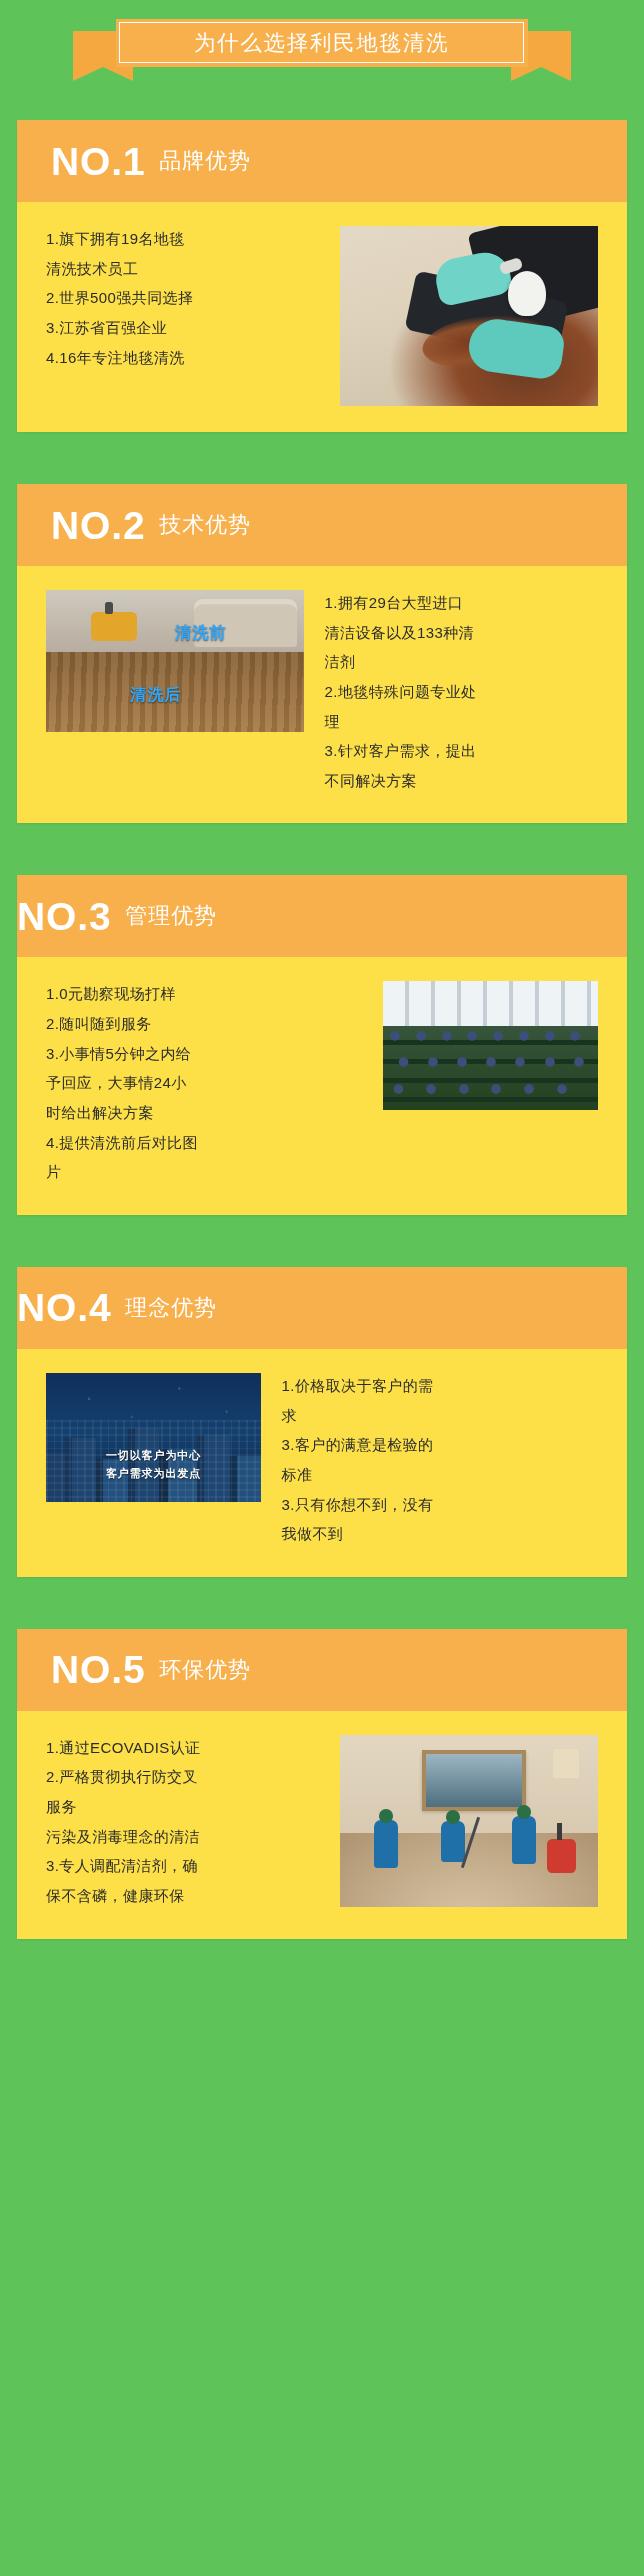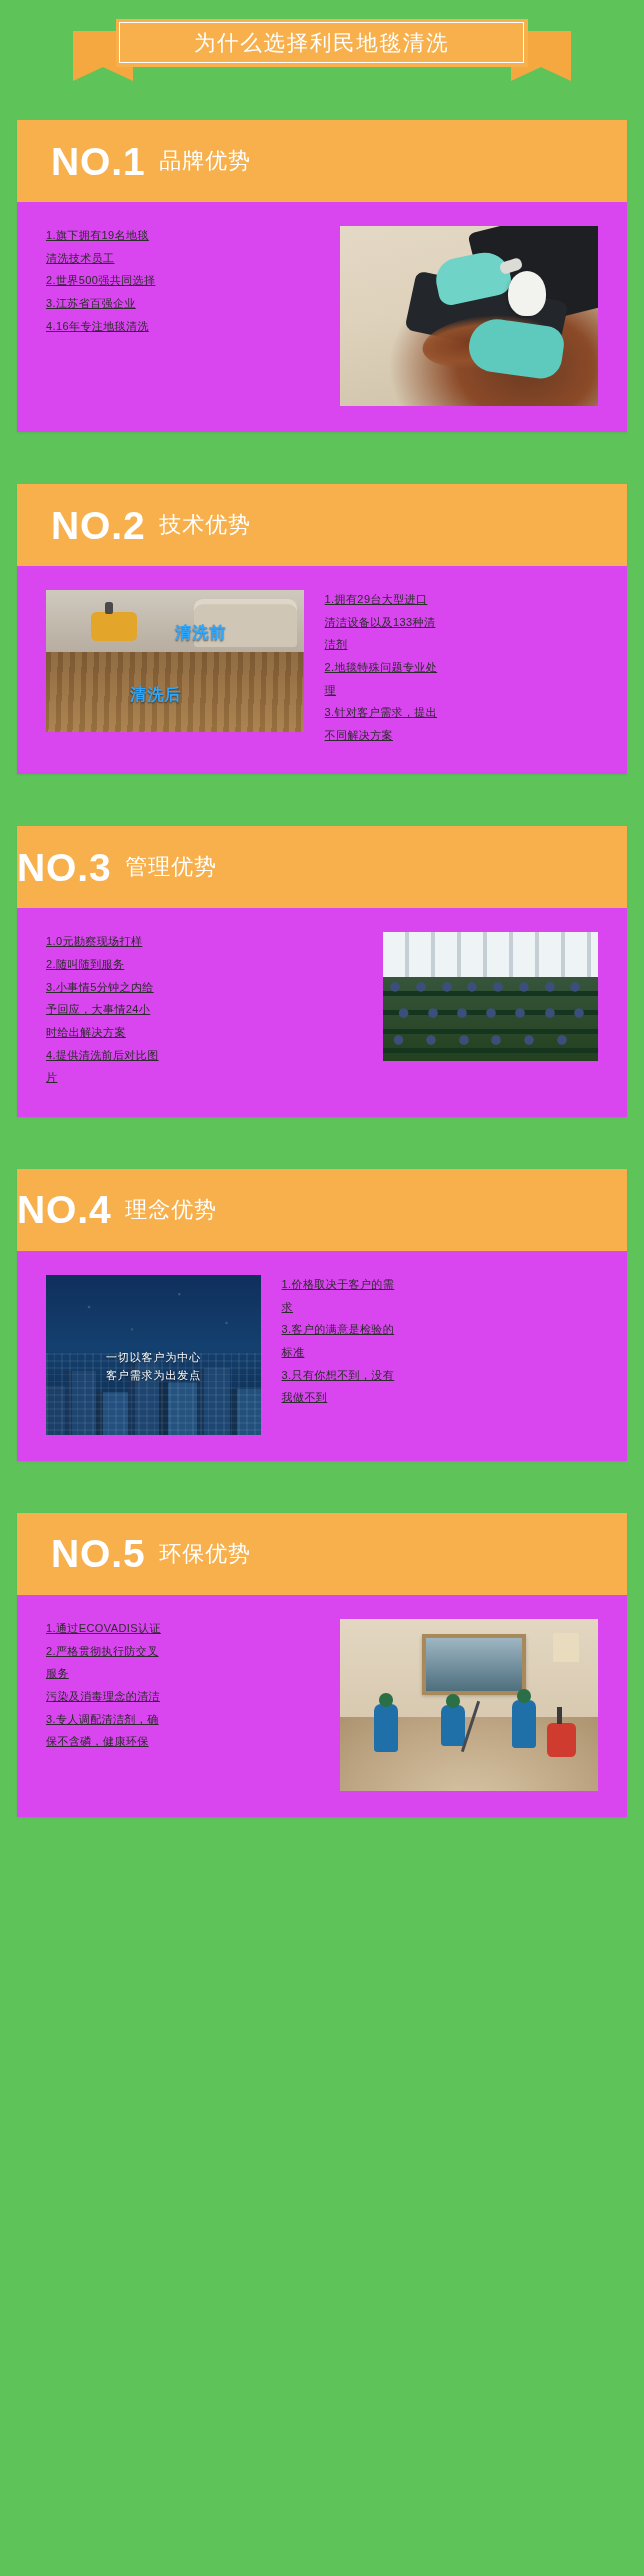--- a/index.html
+++ b/index.html
@@ -77,7 +77,7 @@
   .card {
     width: 610px;
     margin: 0 auto 52px auto;
-    background: #d946ef;
+    background: #fde047;
     box-shadow: 0 0.9px 2.6px rgba(0,0,0,0.08);
   }
   .card-head {

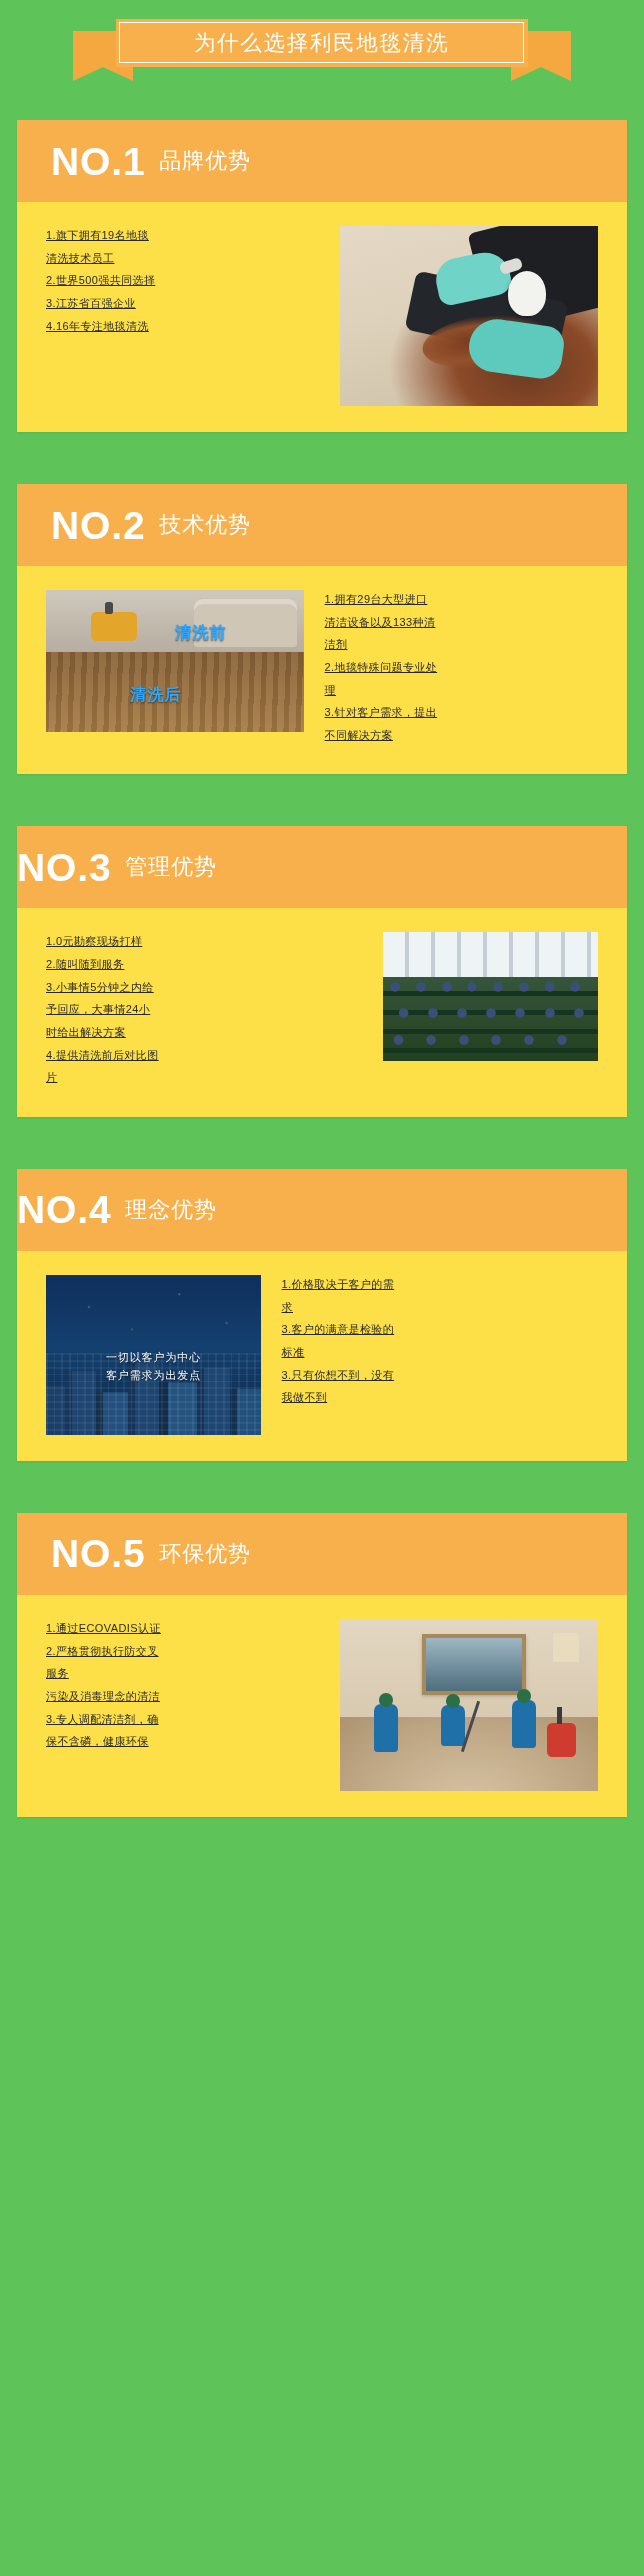--- a/index.html
+++ b/index.html
@@ -116,10 +116,9 @@
   .text-col {
     flex: 1 1 auto;
     color: #2b2b2b;
-    font-size: 11px;
+    font-size: 15px;
     line-height: 1.75;
     letter-spacing: 0.4px;
-    text-decoration: underline;
   }
   .text-col p {
     margin: 0 0 3.4px 0;

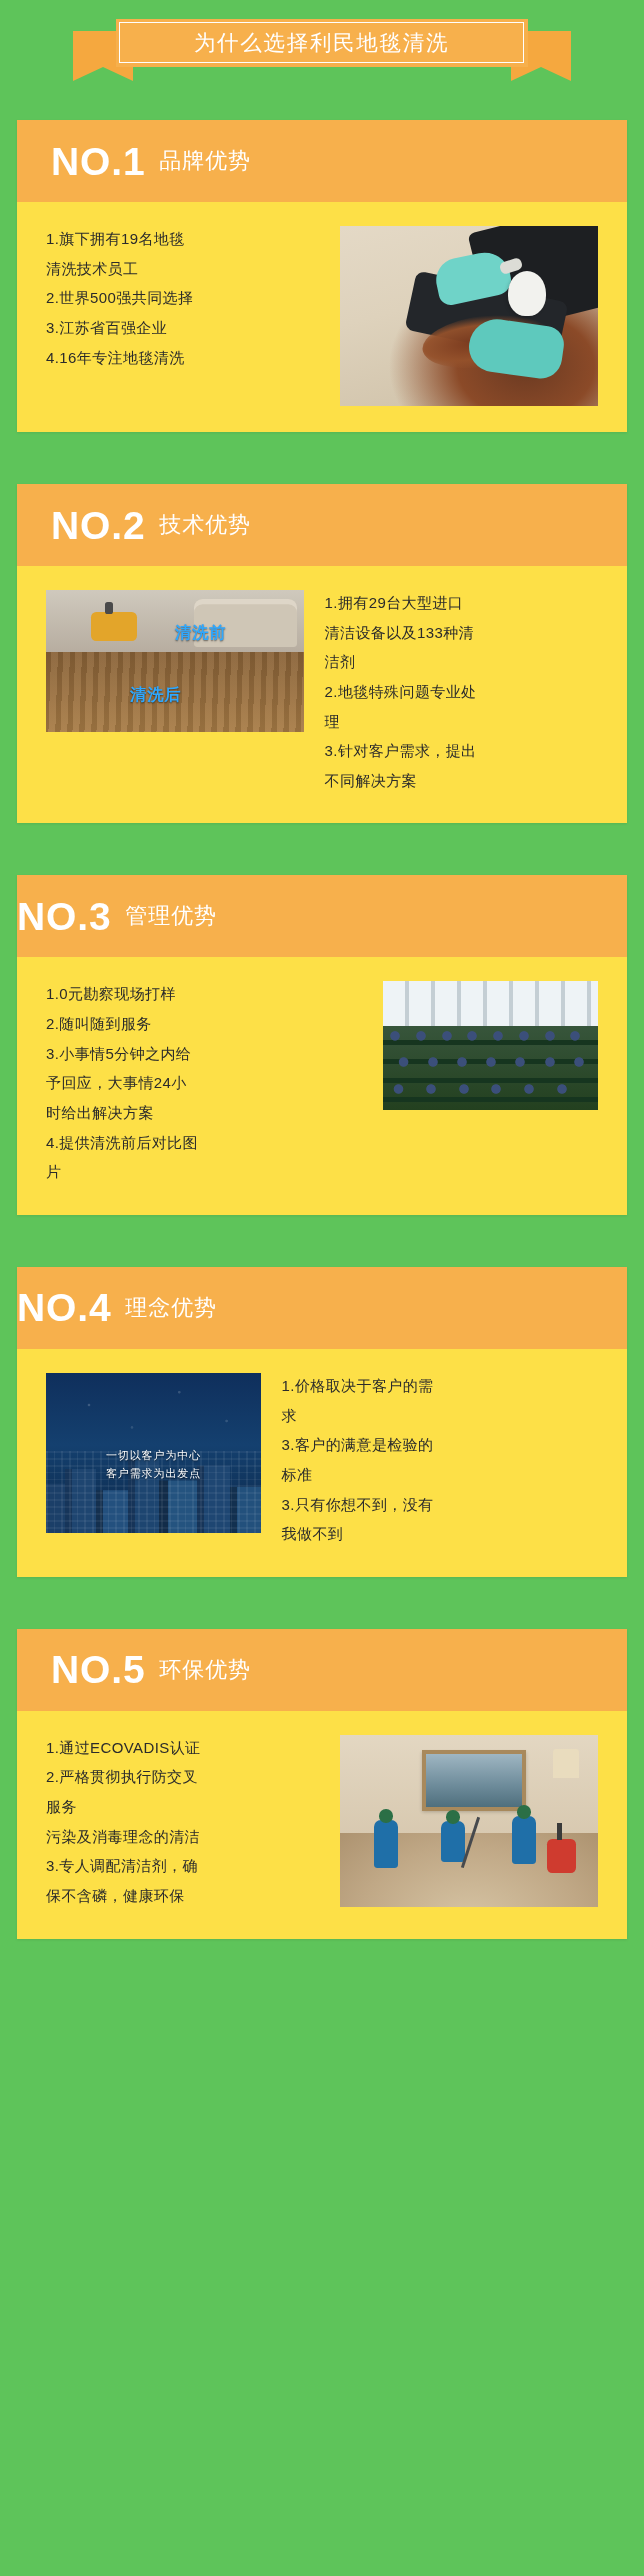--- a/index.html
+++ b/index.html
@@ -260,8 +260,9 @@
   }
 
   
-  .photo4 { width: 215px; height: 160px;
+  .photo4 { width: 215px; height: 129px;
     background: linear-gradient(180deg, #0f2f5c 0%, #14406f 45%, #0b2748 100%);
+    font-weight: bold;
   }
   .p4-sky {
     position: absolute; inset: 0;

